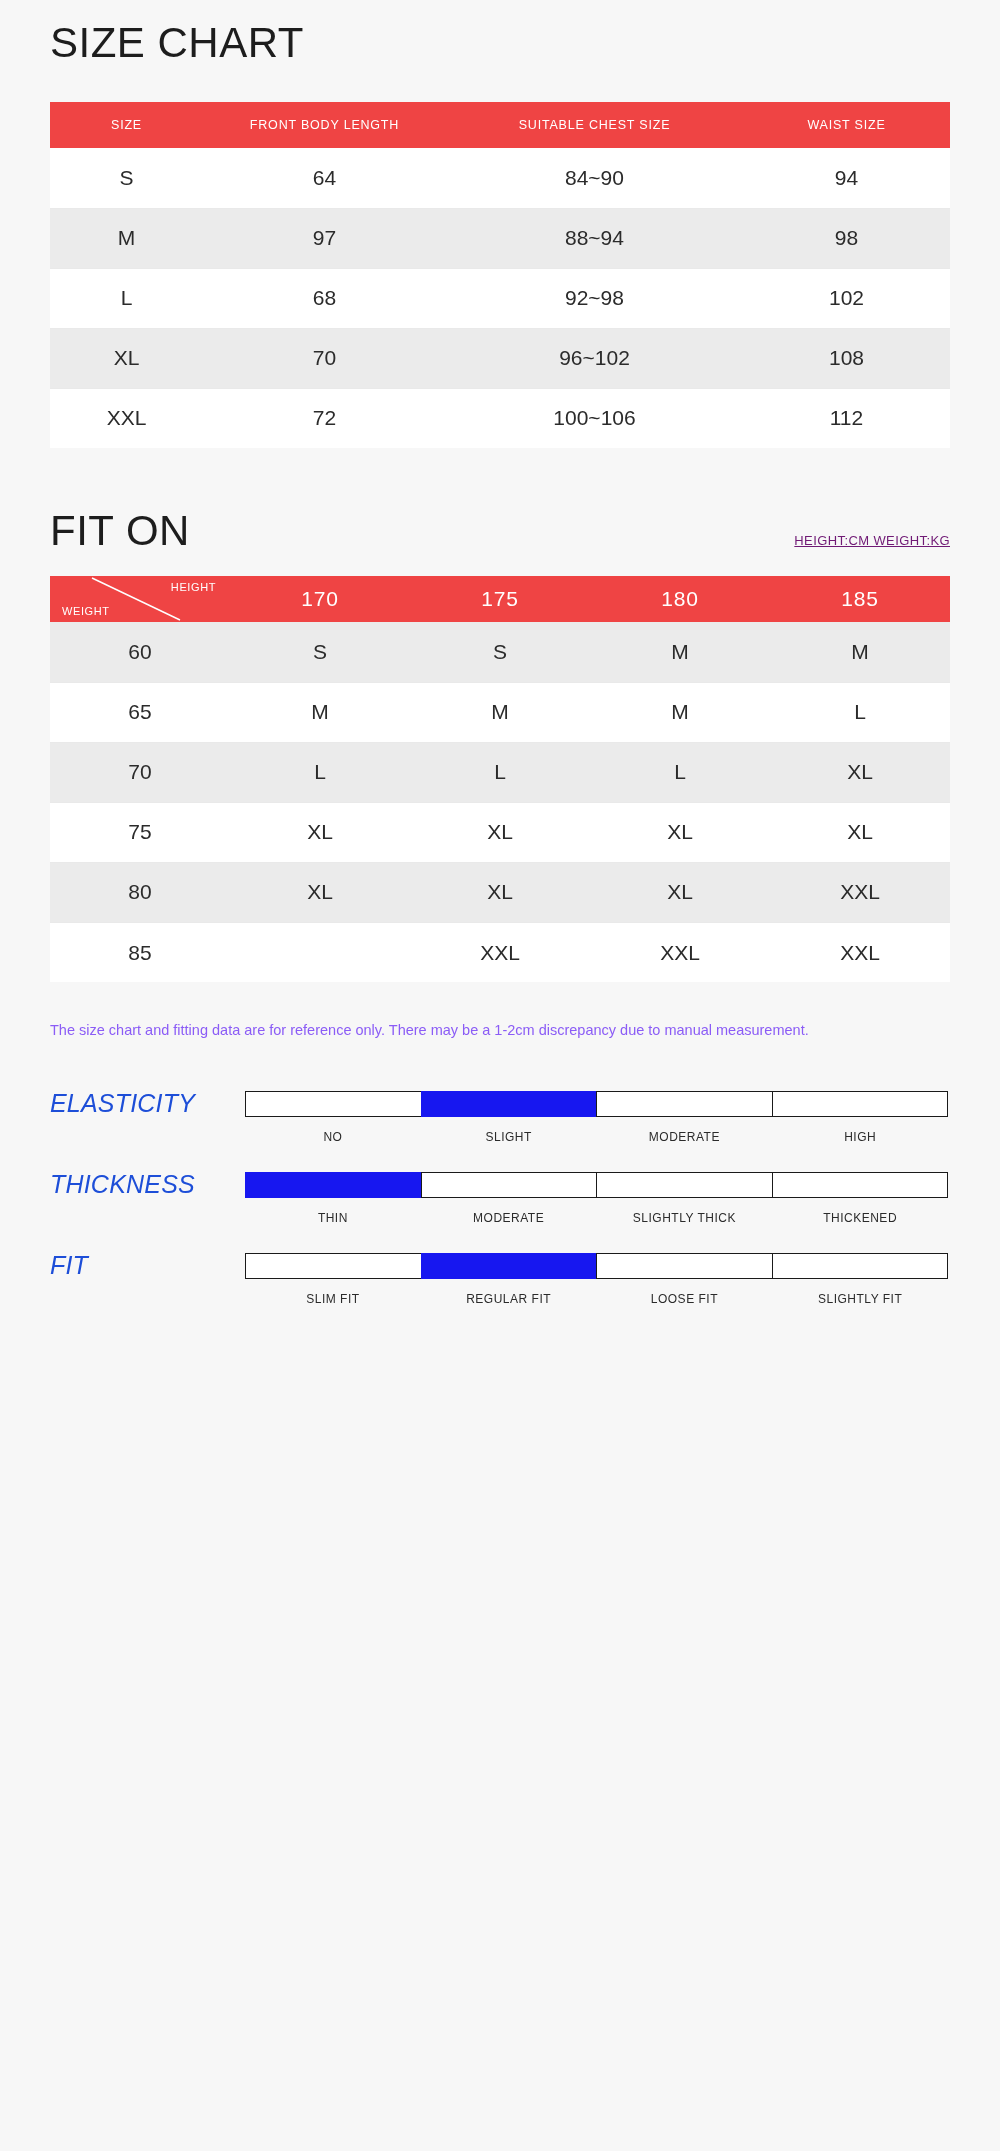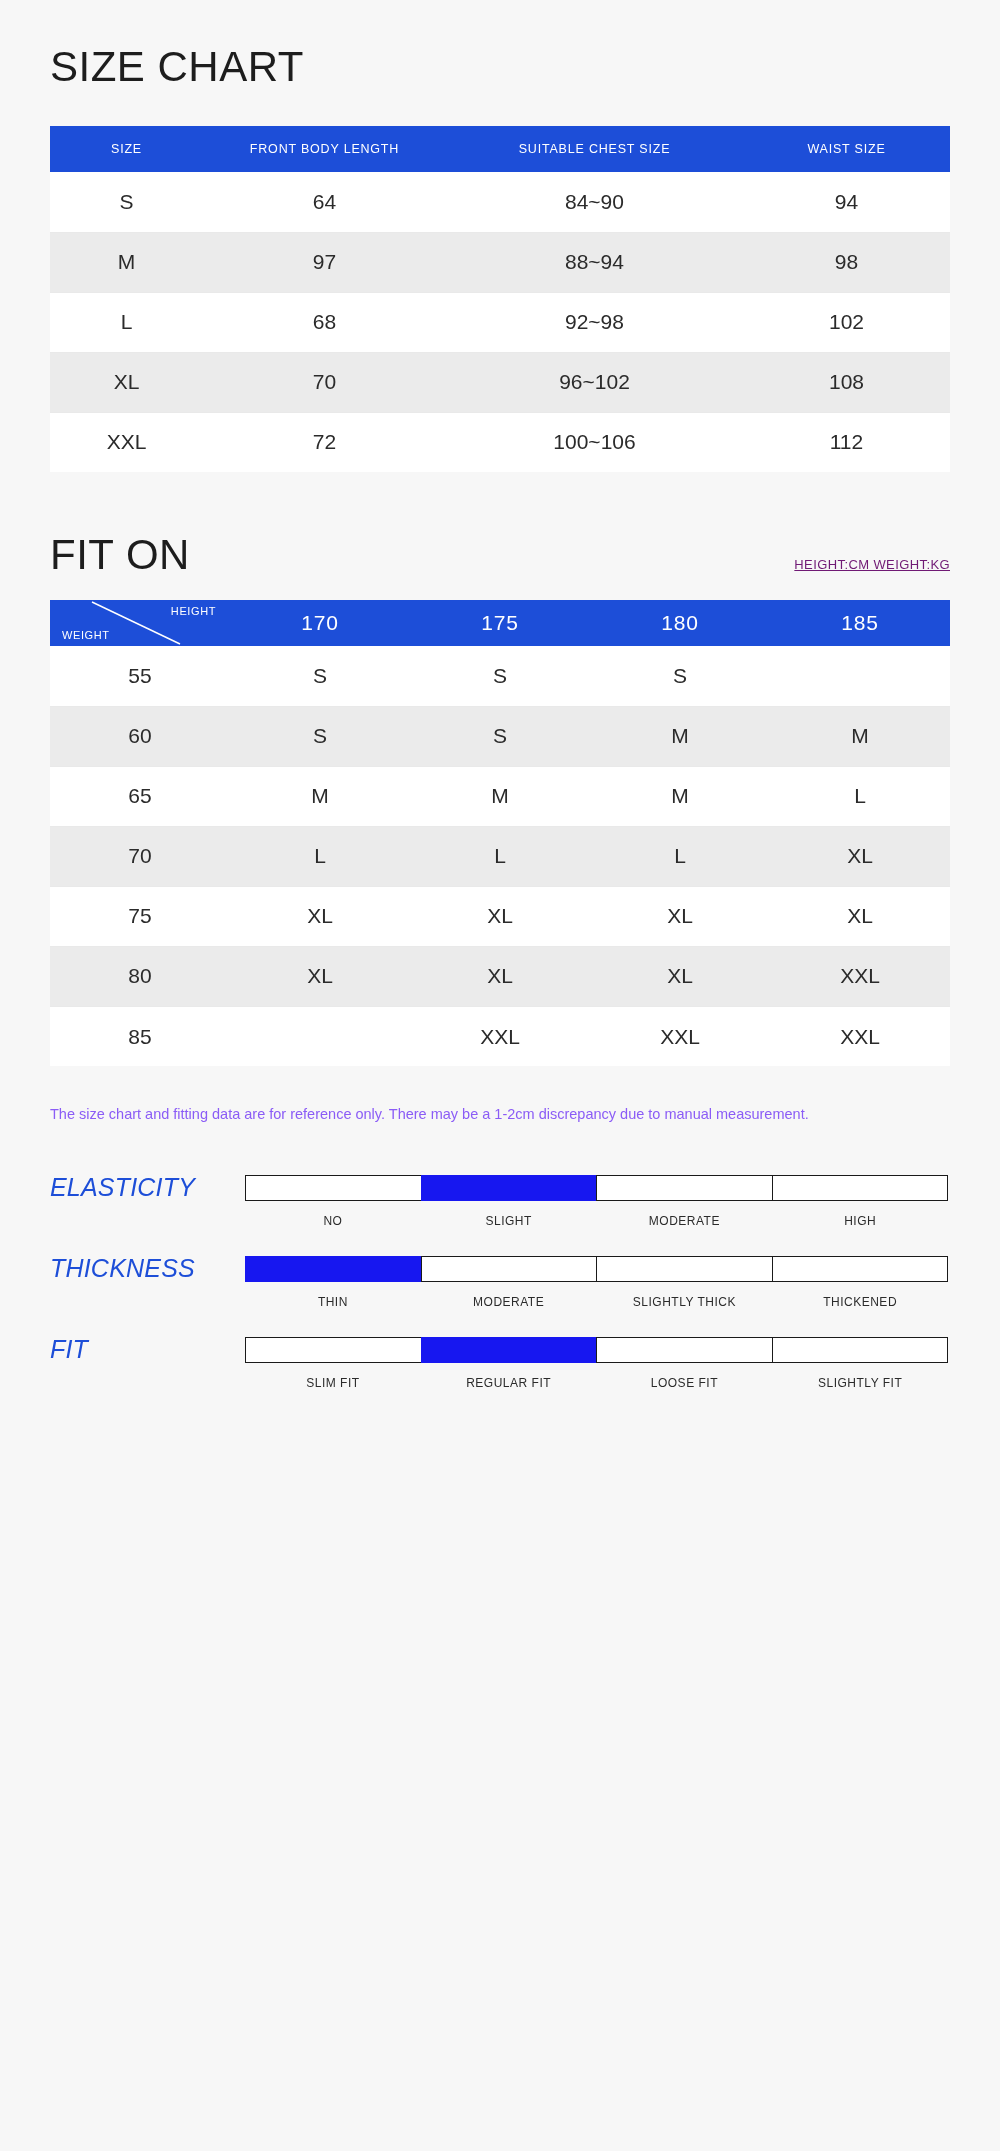--- a/index.html
+++ b/index.html
@@ -30,7 +30,7 @@
     letter-spacing: 0.5px;
     color: #1d1d1d;
     margin: 0;
-    padding-top: 44px;
+    padding-top: 20px;
     line-height: 1.1;
   }
   .fit-head {

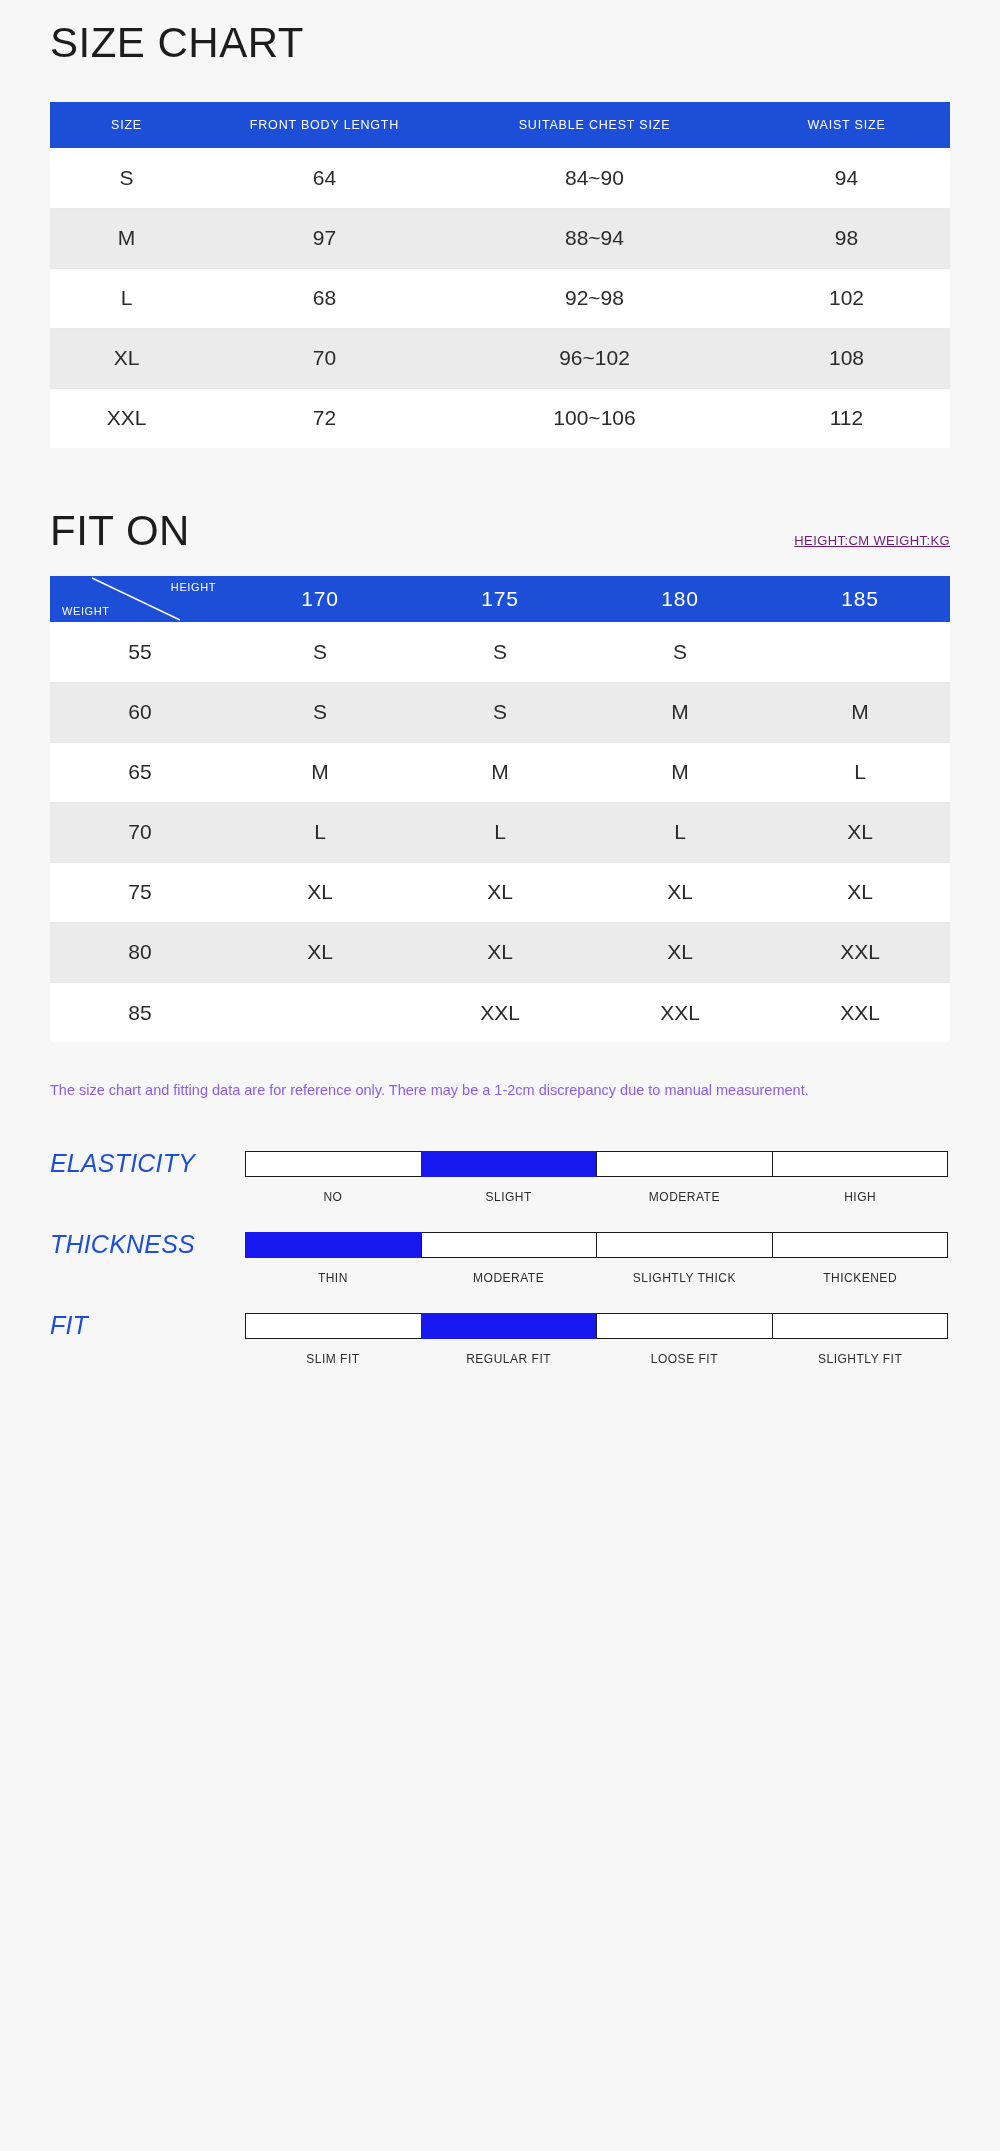--- a/index.html
+++ b/index.html
@@ -59,7 +59,7 @@
   .fit-table { margin-top: 22px; }
 
   thead th {
-    background: #1d4ed8;
+    background: #ef4444;
     color: #ffffff;
     font-size: 12.5px;
     font-weight: 400;

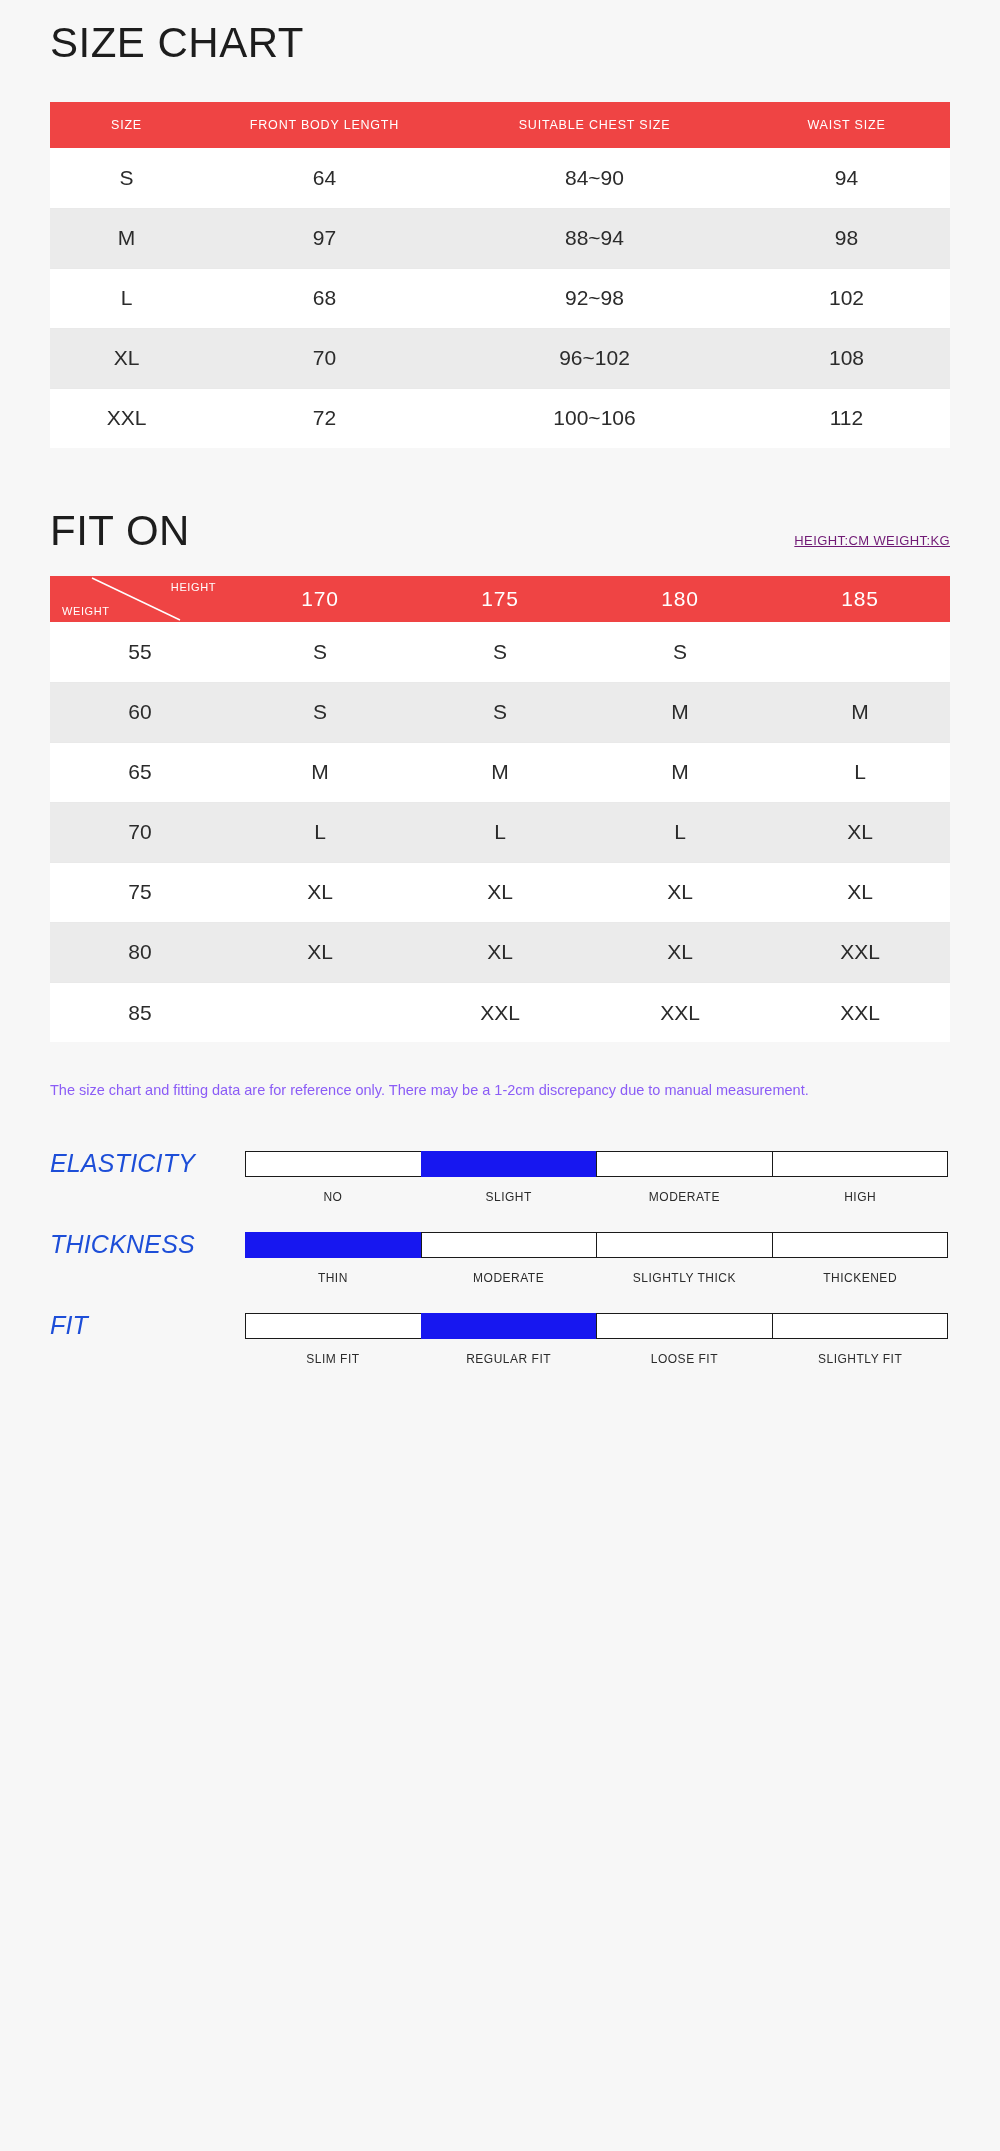--- a/index.html
+++ b/index.html
@@ -237,13 +237,6 @@
           </tr>
       </thead>
       <tbody id="fit-body">
-          <tr>
-            <td>55</td>
-            <td>S</td>
-            <td>S</td>
-            <td>S</td>
-            <td></td>
-          </tr>
           <tr class="alt">
             <td>60</td>
             <td>S</td>

